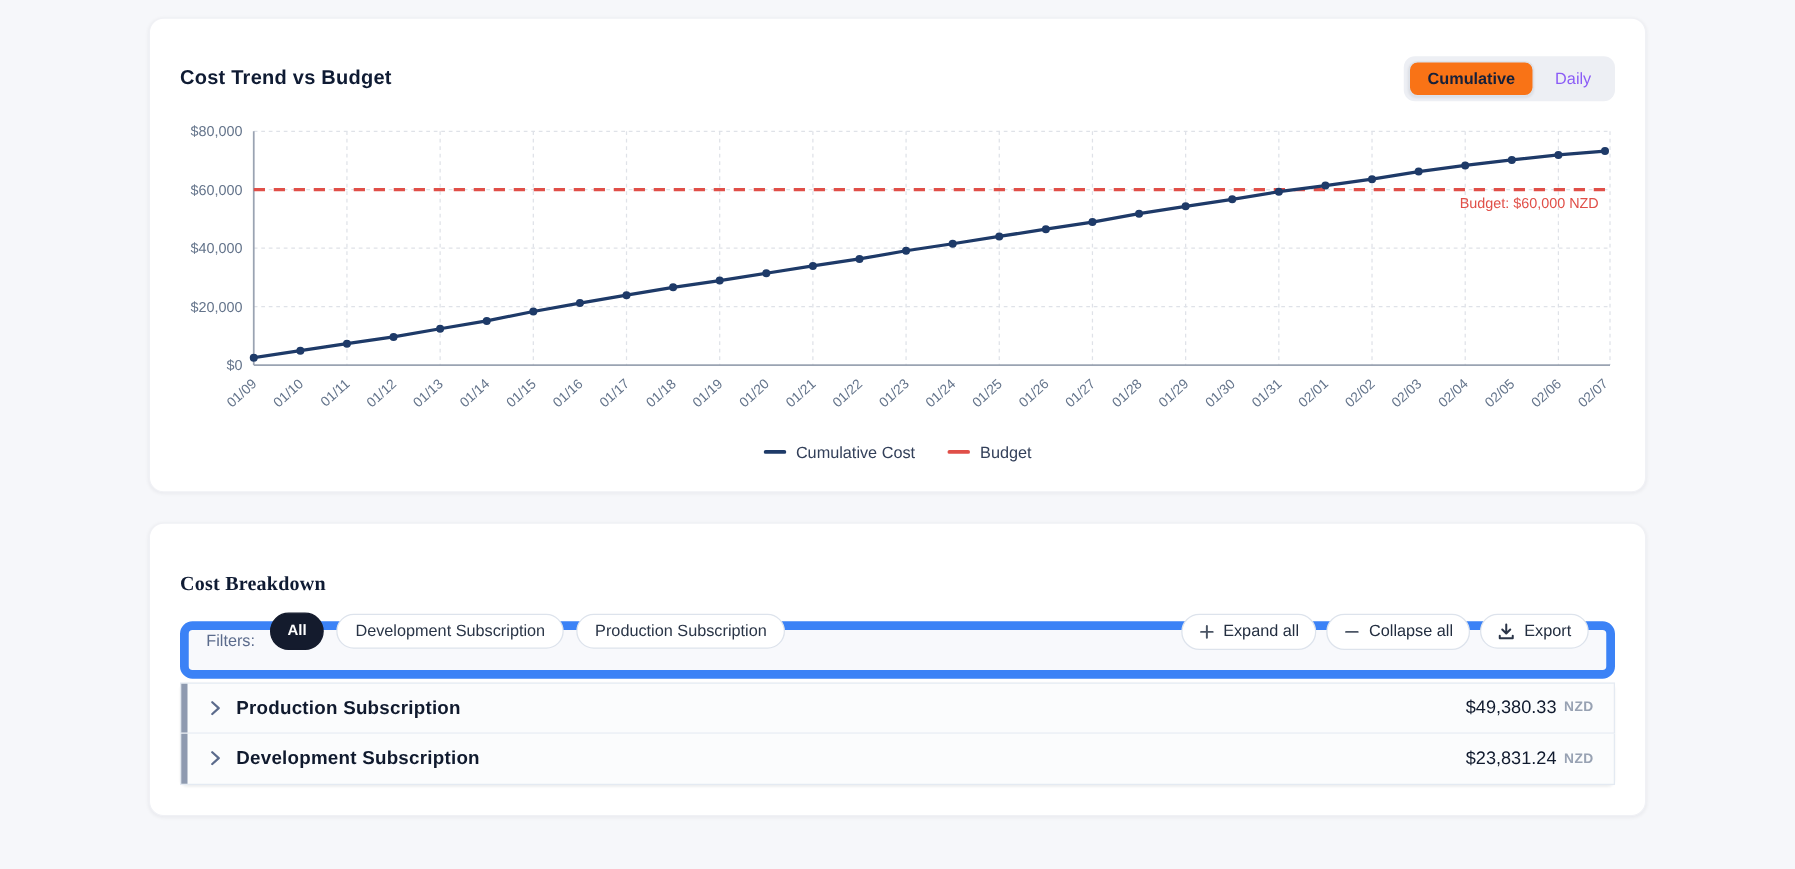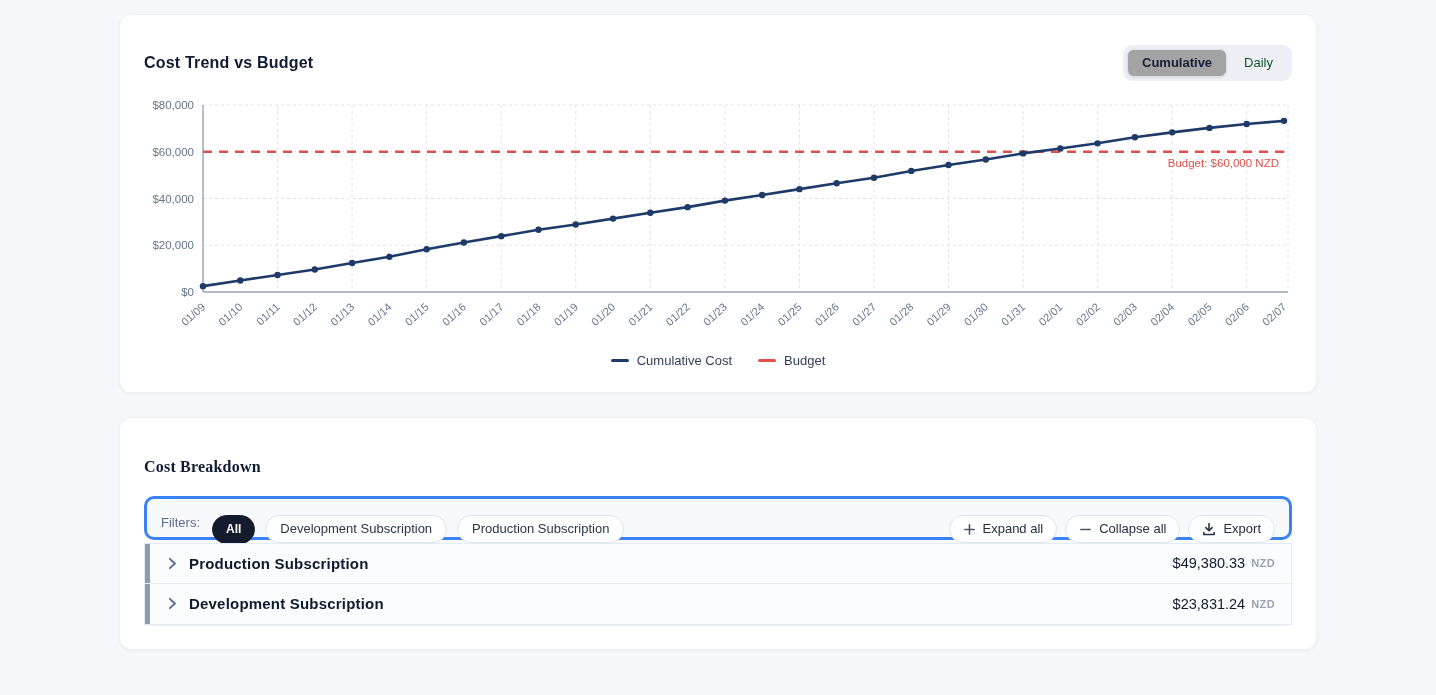--- a/index.html
+++ b/index.html
@@ -32,7 +32,7 @@
     padding: 5px 14px; border-radius: 7px; line-height: 1.2;
   }
   .toggle-btn.active {
-    background: #a3a3a3; color: #16203a; border-color: #dde2ea;
+    background: #f97316; color: #16203a; border-color: #dde2ea;
     box-shadow: 0 1px 2px rgba(16,24,40,.08); font-weight: bold;
   }
   .chart-wrap { margin-top: 12px; }

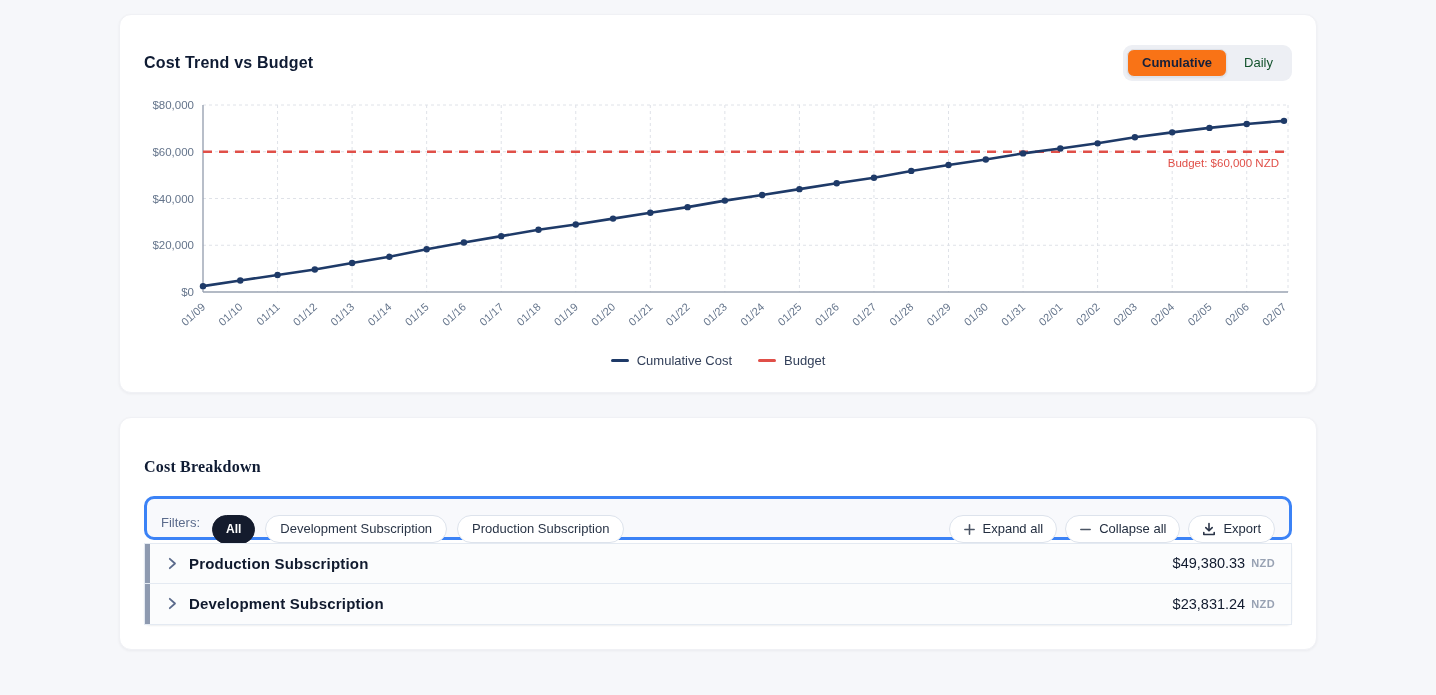--- a/index.html
+++ b/index.html
@@ -28,7 +28,7 @@
   }
   .toggle-btn {
     border: 1px solid transparent; background: transparent; cursor: pointer;
-    font-family: inherit; font-size: 13px; color: #14532d;
+    font-family: inherit; font-size: 13px; color: #8b5cf6;
     padding: 5px 14px; border-radius: 7px; line-height: 1.2;
   }
   .toggle-btn.active {

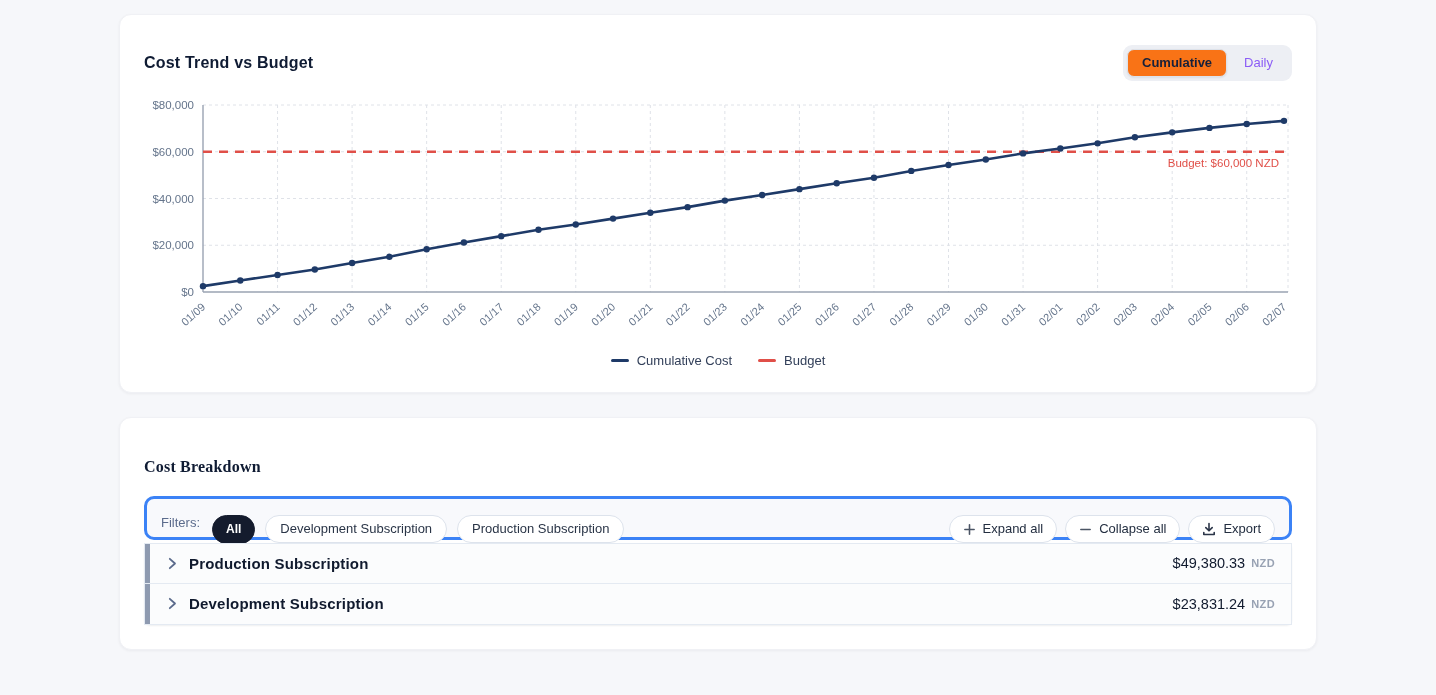--- a/index.html
+++ b/index.html
@@ -44,9 +44,9 @@
   .bd-title { margin-top: 16px; font-family: Liberation Serif, serif; }
   .filterbar {
     margin-top: 20px;
-    background: #f8f9fc; border: 3px solid #3b82f6; border-radius: 10px;
+    background: #f8f9fc; border: 7px solid #3b82f6; border-radius: 10px;
     height: 44px; padding: 16px 14px;
-    display: flex; align-items: flex-start; gap: 10px;
+    display: flex; align-items: flex-end; gap: 10px;
   }
   .filters-label { font-size: 13px; color: #5b6b8c; margin-right: 2px; }
   .pill {

